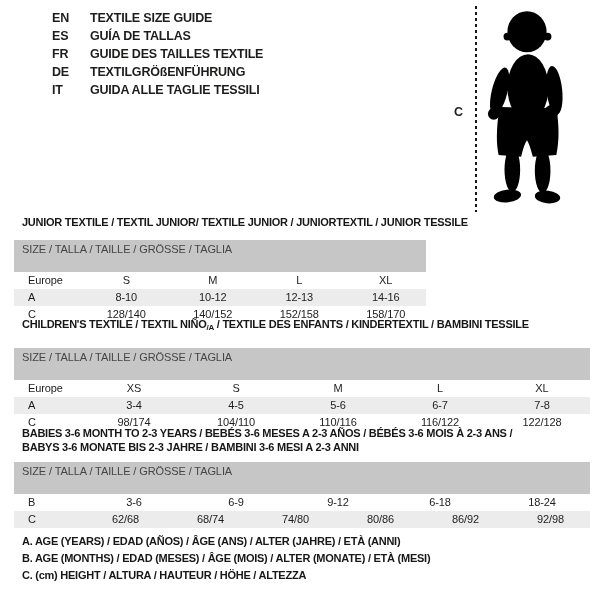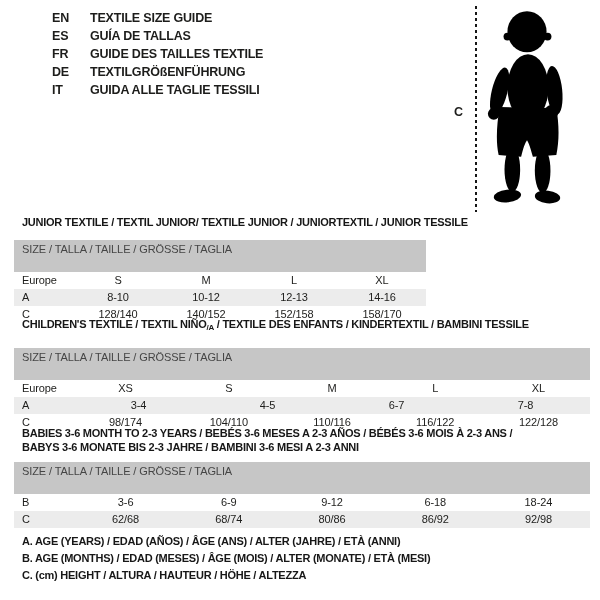--- a/index.html
+++ b/index.html
@@ -37,7 +37,7 @@
   }
   .trow { display:flex; height:17px; line-height:17px; font-size:11px; letter-spacing:-0.1px; color:var(--ink,#1d1d1b); }
   .trow.shaded { background:var(--shade,#ececec); }
-  .tcell { flex:1; text-align:center; }
+  .tcell { flex:1; text-align:center;margin-left:6px; }
   .tcell.first { flex:0 0 60px; text-align:left; padding-left:8px; box-sizing:border-box; }
   
   .footnotes { position:absolute; left:22px; top:533px; }

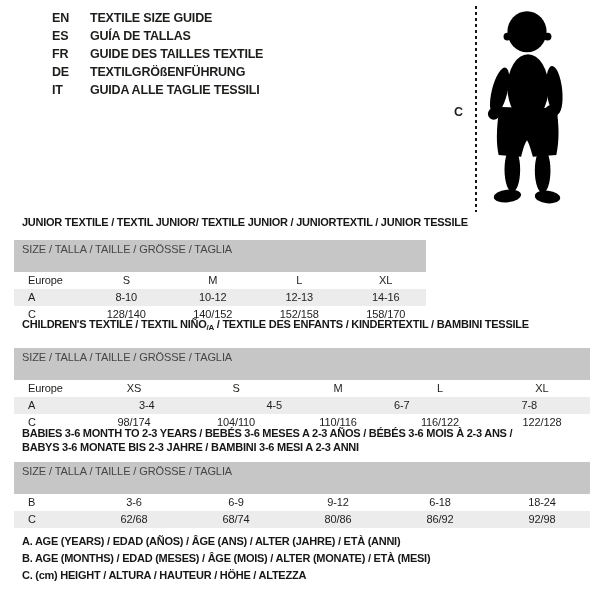--- a/index.html
+++ b/index.html
@@ -135,6 +135,7 @@
           <div class="tcell first">A</div>
           <div class="tcell">3-4</div>
           <div class="tcell">4-5</div>
+          <div class="tcell">5-6</div>
           <div class="tcell">6-7</div>
           <div class="tcell">7-8</div>
         </div>

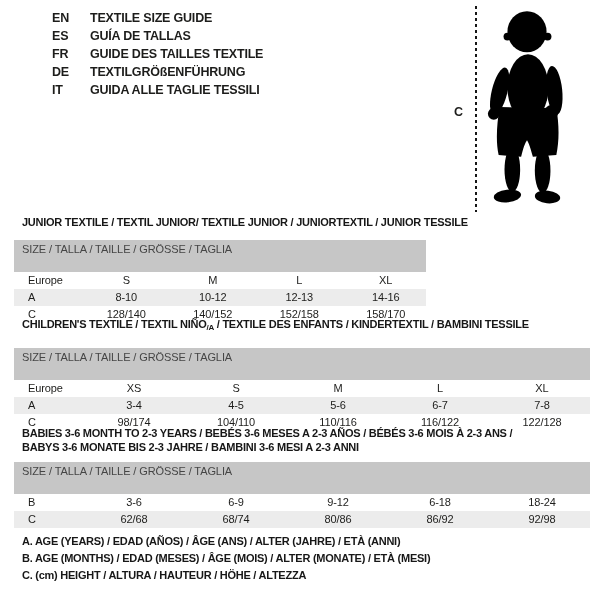--- a/index.html
+++ b/index.html
@@ -169,6 +169,7 @@
           <div class="tcell first">C</div>
           <div class="tcell">62/68</div>
           <div class="tcell">68/74</div>
+          <div class="tcell">74/80</div>
           <div class="tcell">80/86</div>
           <div class="tcell">86/92</div>
           <div class="tcell">92/98</div>

